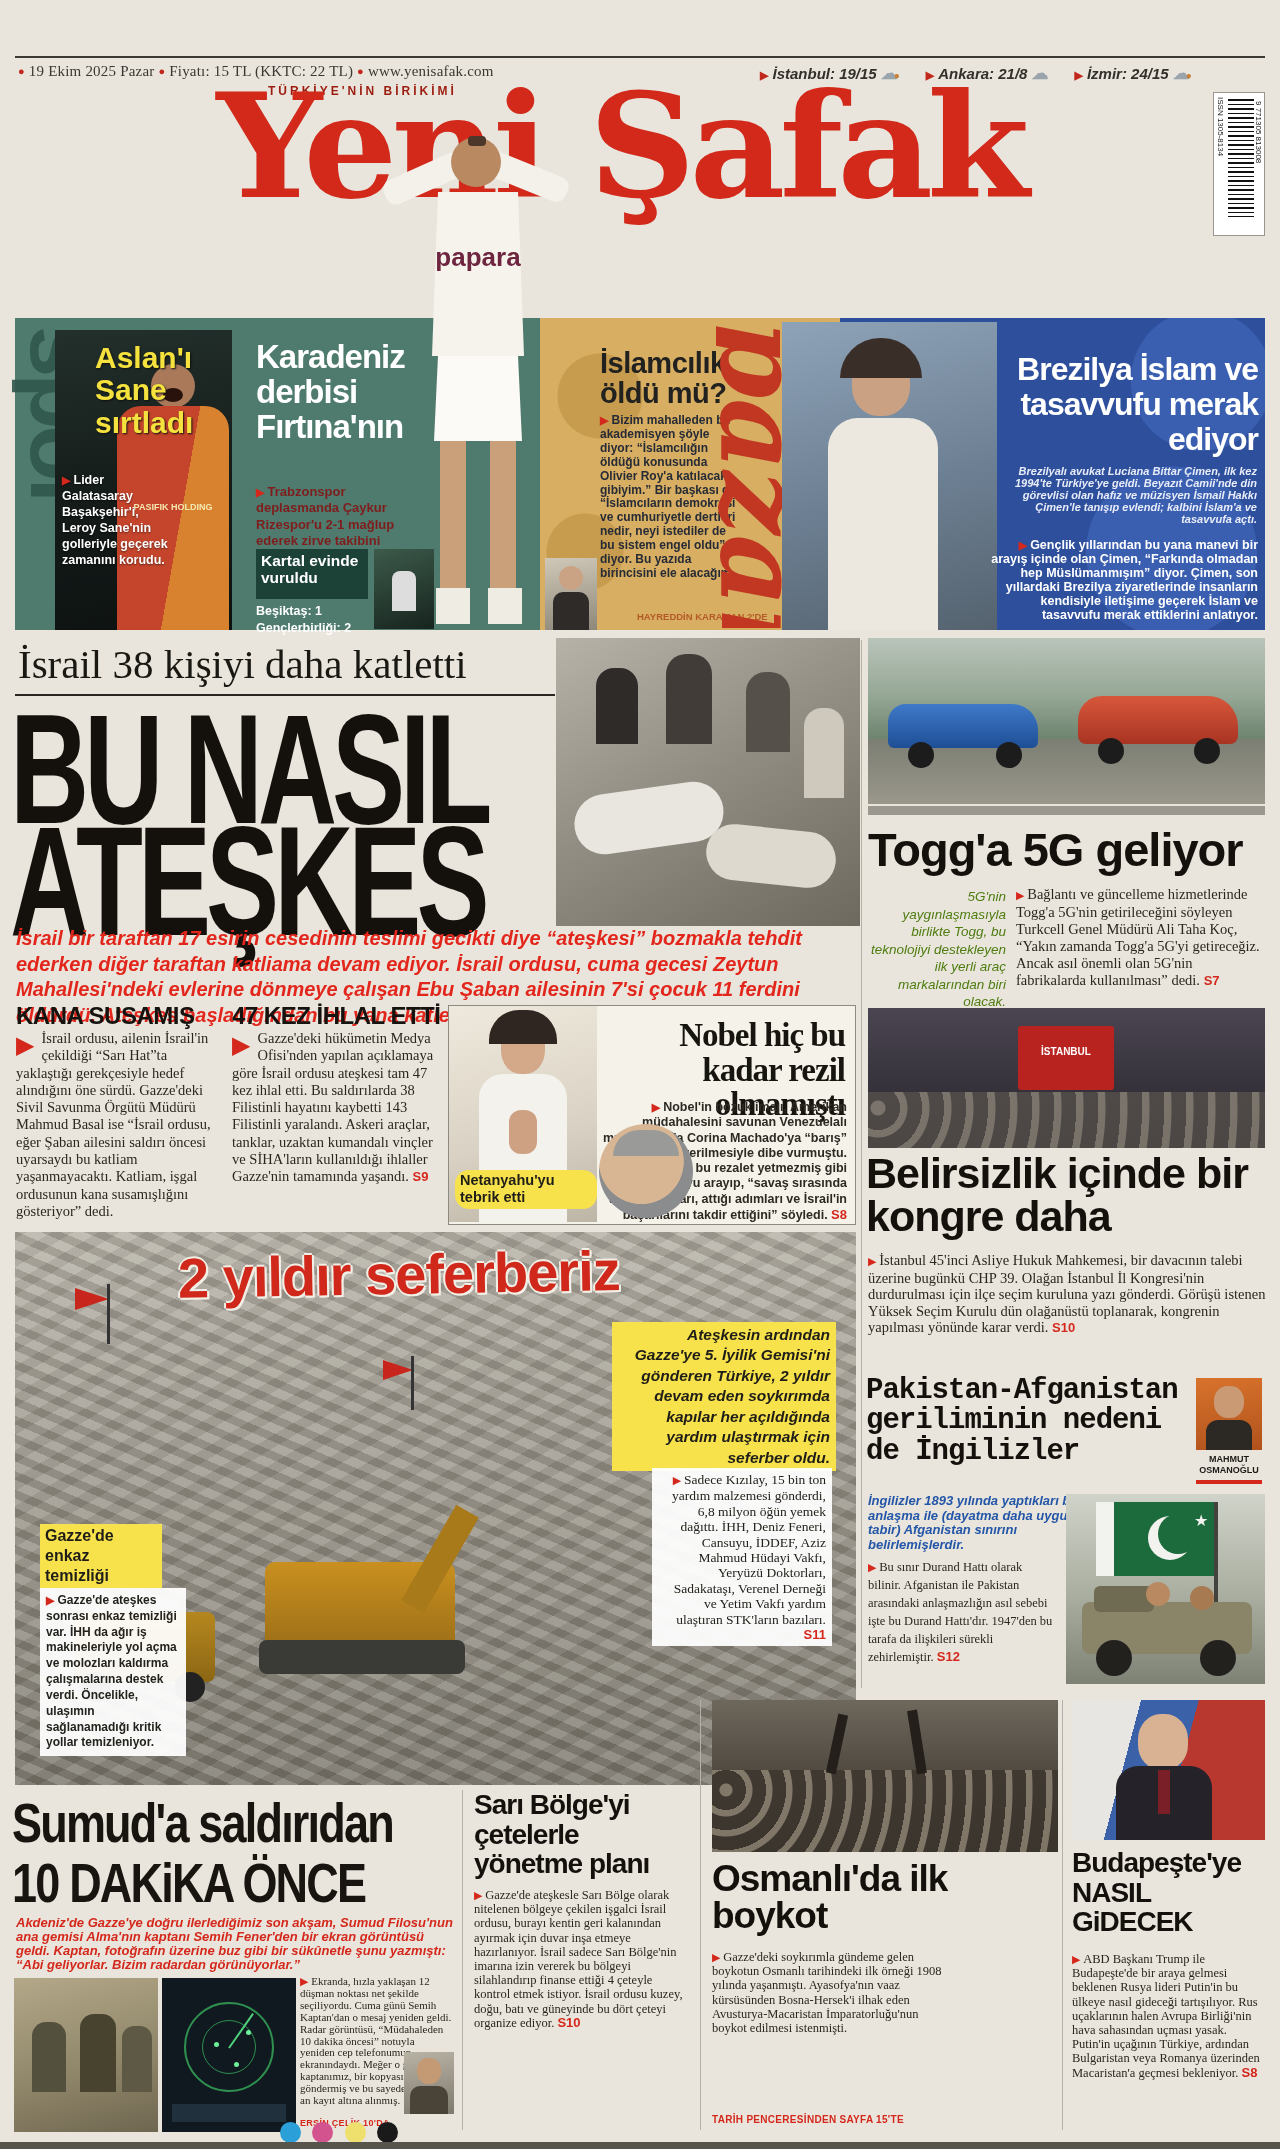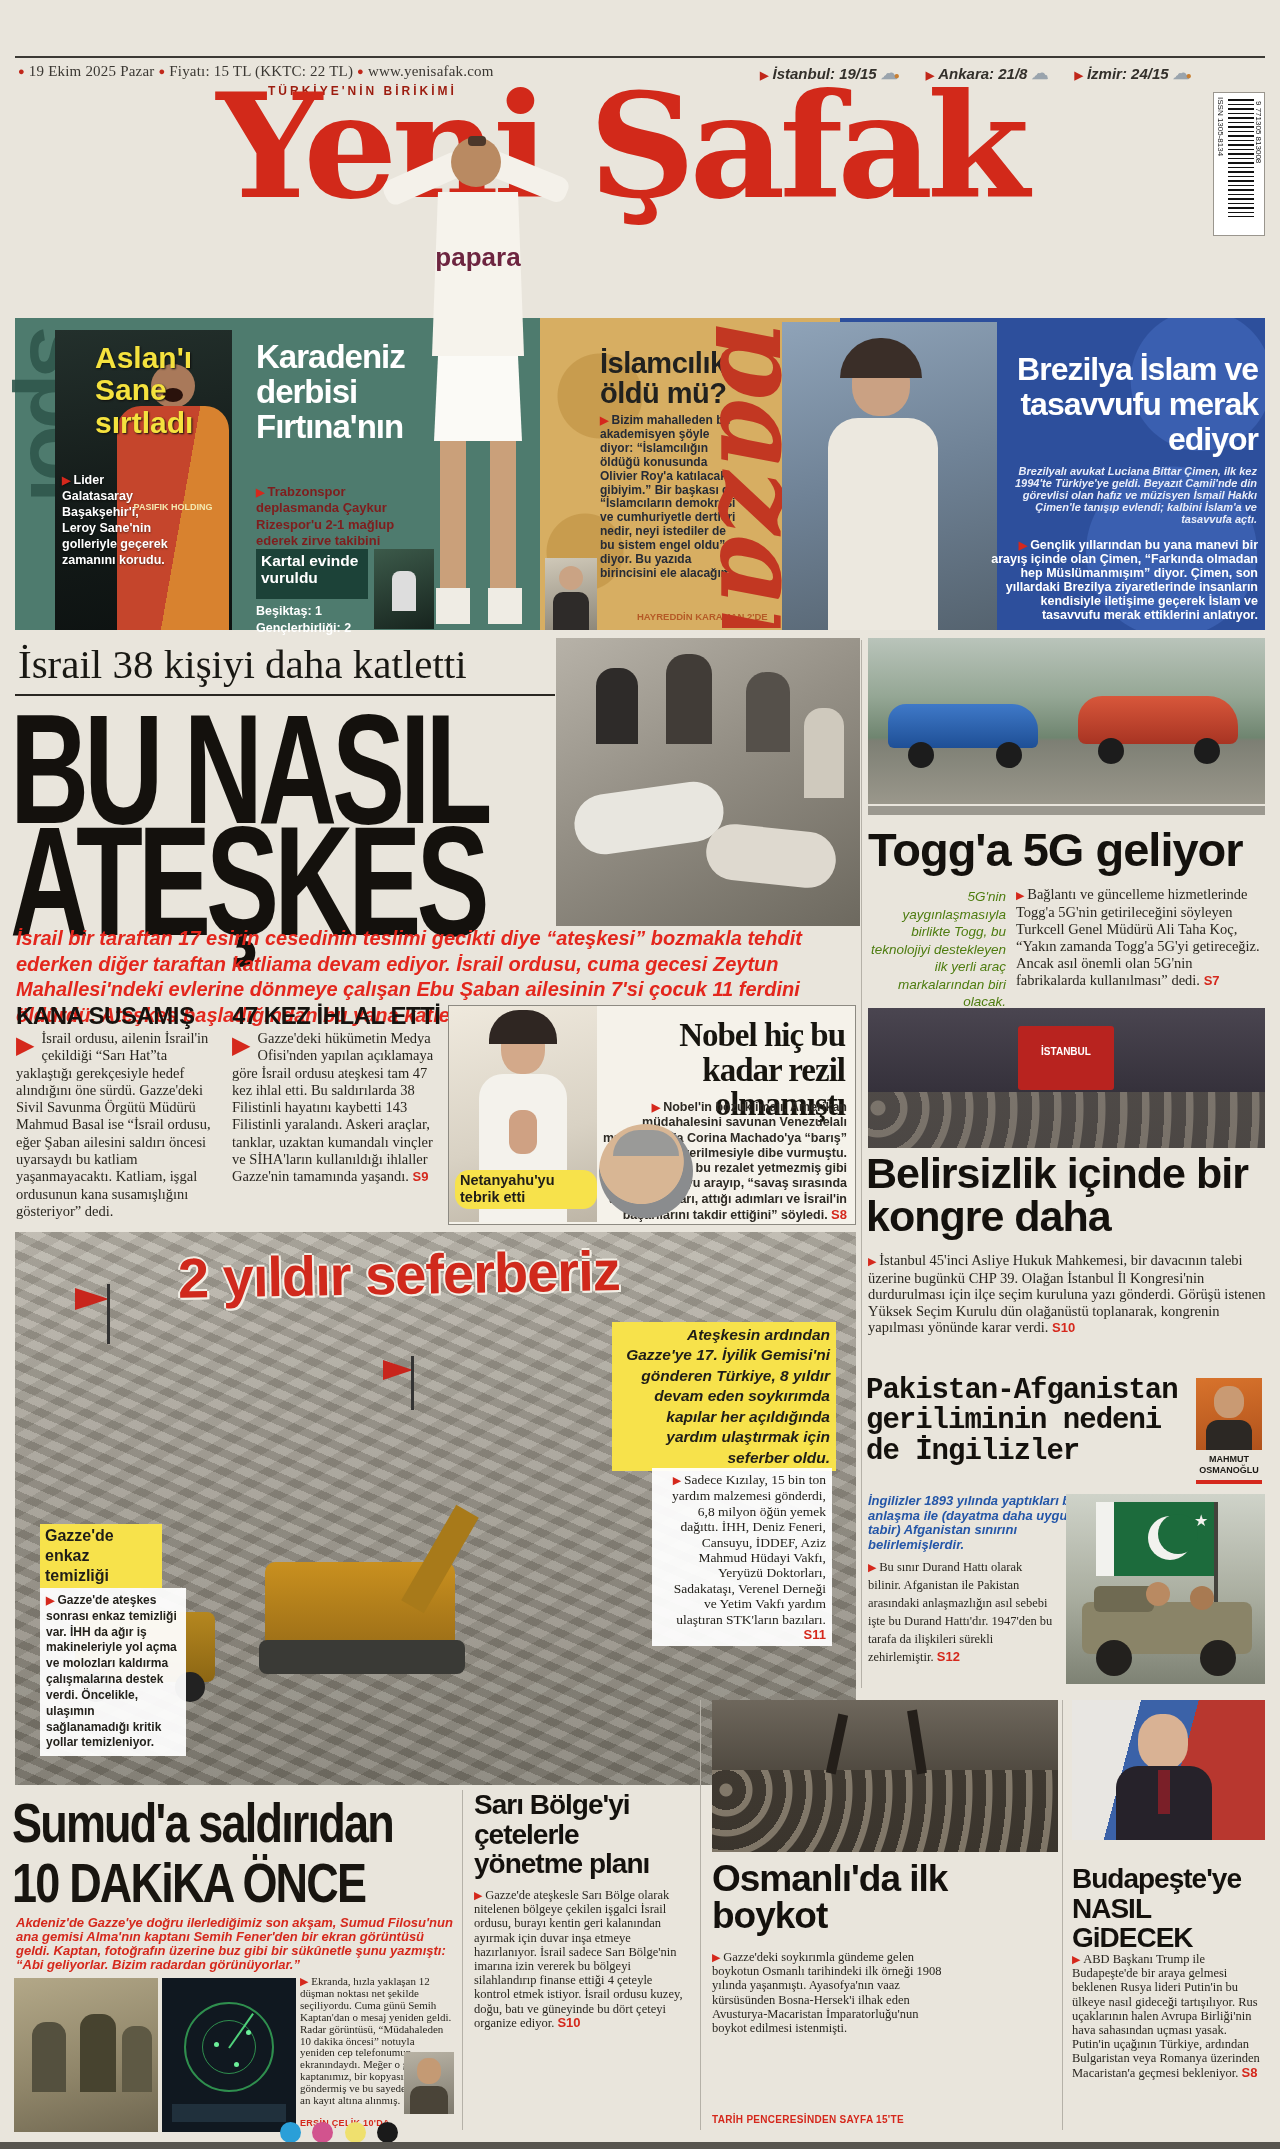--- a/index.html
+++ b/index.html
@@ -234,7 +234,7 @@
     <div class="abs" style="left:160px;top:440px;width:30px;height:30px;border-radius:50%;background:#222;"></div>
   </div>
   <div class="abs" style="left:178px;top:1242px;font-size:56px;font-weight:bold;color:#d0291c;transform:rotate(-1deg);letter-spacing:-1px;text-shadow:-2px 0 #f2efe6,2px 0 #f2efe6,0 -2px #f2efe6,0 2px #f2efe6,2px 2px #f2efe6;">2 yıldır seferberiz</div>
-  <div class="abs yellowhl" style="left:612px;top:1322px;width:212px;font-size:15.5px;font-weight:bold;font-style:italic;line-height:1.32;text-align:right;padding:3px 6px;">Ateşkesin ardından Gazze'ye 17. İyilik Gemisi'ni gönderen Türkiye, 8 yıldır devam eden soykırımda kapılar her açıldığında yardım ulaştırmak için seferber oldu.</div>
+  <div class="abs yellowhl" style="left:612px;top:1322px;width:212px;font-size:15.5px;font-weight:bold;font-style:italic;line-height:1.32;text-align:right;padding:3px 6px;">Ateşkesin ardından Gazze'ye 5. İyilik Gemisi'ni gönderen Türkiye, 2 yıldır devam eden soykırımda kapılar her açıldığında yardım ulaştırmak için seferber oldu.</div>
   <div class="abs serif capwhite smallarrow" style="left:652px;top:1468px;width:168px;font-size:13.5px;line-height:15.4px;text-align:right;padding:4px 6px;"><span>Sadece Kızılay, 15 bin ton yardım malzemesi gönderdi, 6,8 milyon öğün yemek dağıttı. İHH, Deniz Feneri, Cansuyu, İDDEF, Aziz Mahmud Hüdayi Vakfı, Yeryüzü Doktorları, Sadakataşı, Verenel Derneği ve Yetim Vakfı yardım ulaştıran STK'ların bazıları.</span> <span class="pref">S11</span></div>
   <div class="abs yellowhl" style="left:40px;top:1524px;width:112px;font-size:16px;font-weight:bold;line-height:1.25;padding:2px 5px;">Gazze'de enkaz temizliği</div>
   <div class="abs capwhite smallarrow" style="left:40px;top:1588px;width:134px;font-size:12px;font-weight:bold;line-height:1.32;padding:5px 6px;">Gazze'de ateşkes sonrası enkaz temizliği var. İHH da ağır iş makineleriyle yol açma ve molozları kaldırma çalışmalarına destek verdi. Öncelikle, ulaşımın sağlanamadığı kritik yollar temizleniyor.</div>

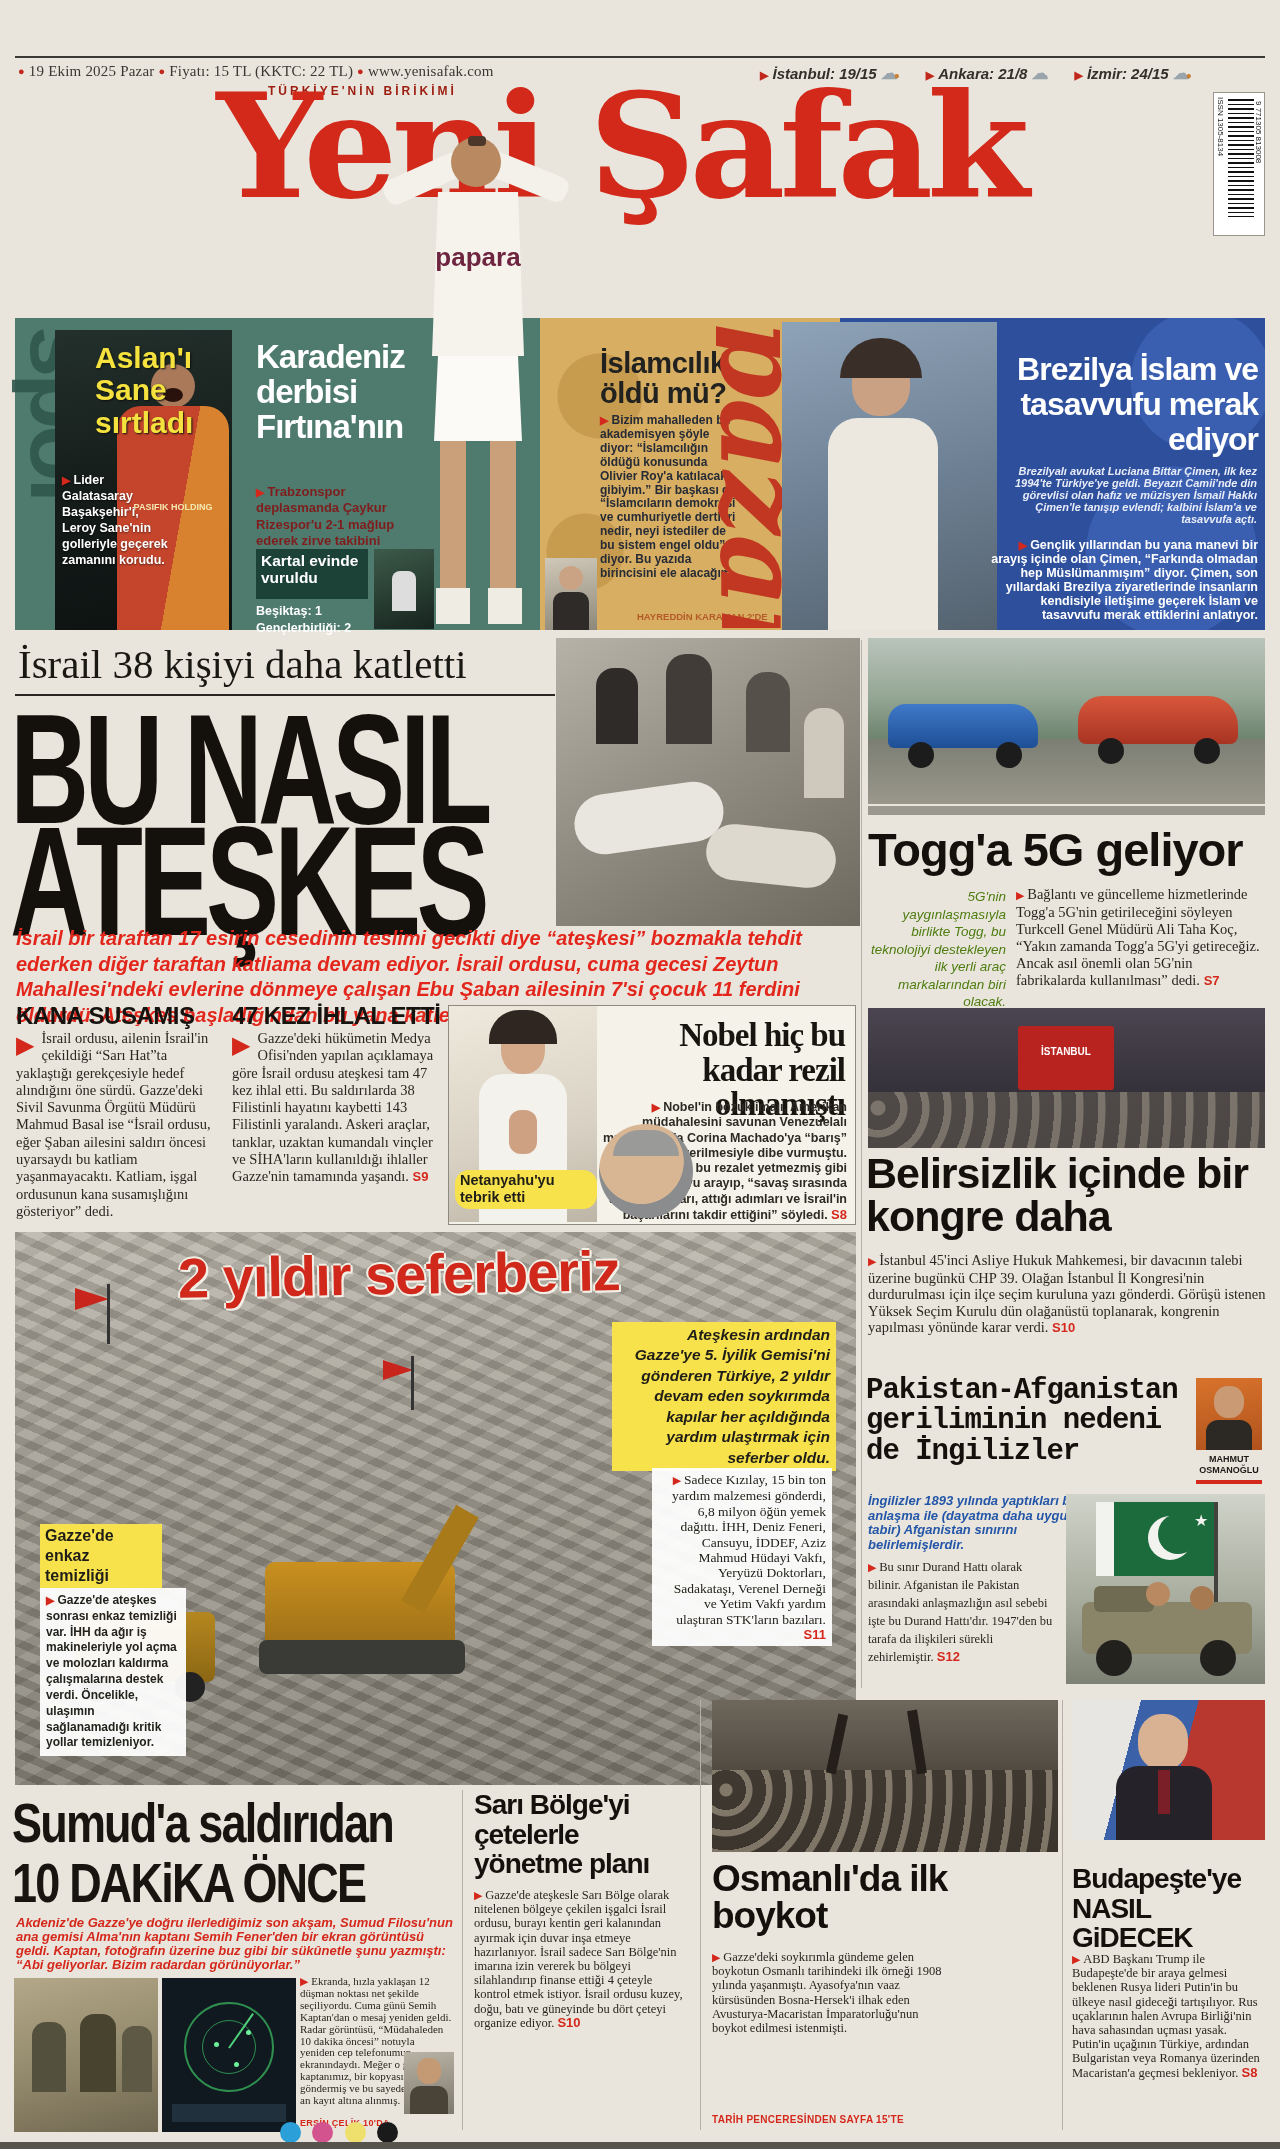--- a/index.html
+++ b/index.html
@@ -309,7 +309,7 @@
     <div class="abs" style="left:44px;top:66px;width:96px;height:74px;border-radius:22px 22px 0 0;background:#26222a;"></div>
     <div class="abs" style="left:86px;top:70px;width:12px;height:44px;background:#7a1f28;"></div>
   </div>
-  <div class="abs rt" style="left:1072px;top:1848px;width:200px;font-size:28px;line-height:1.06;margin-top:16px;">
+  <div class="abs rt" style="left:1072px;top:1848px;width:200px;font-size:28px;line-height:1.06;">
     <div>Budapeşte'ye</div>
     <div style="white-space:pre-line;">NASIL GiDECEK</div>
   </div>

